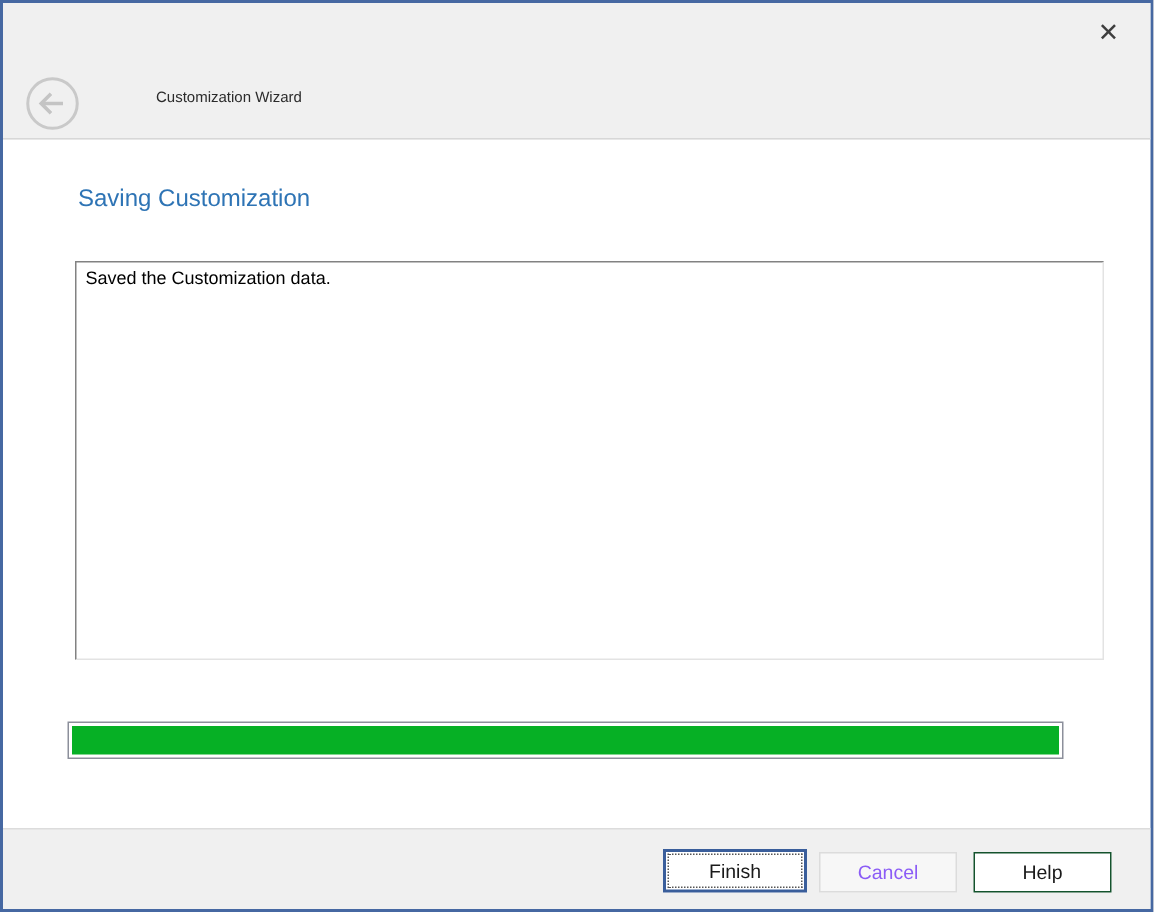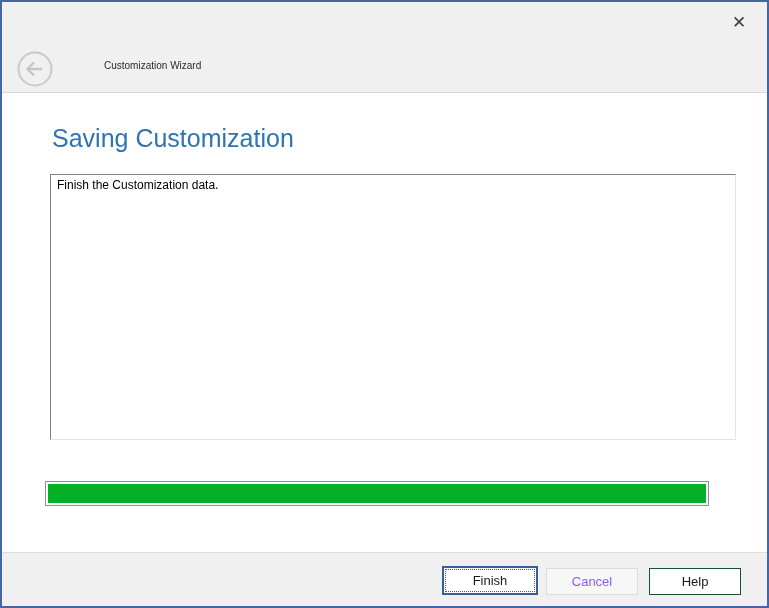--- a/index.html
+++ b/index.html
@@ -40,7 +40,7 @@
   
   .page-heading {
     position: absolute; left: 50px; top: 122px;
-    font-size: 25px; font-weight: 400;
+    font-size: 16px; font-weight: 400;
     color: #2E74B5;
   }
   .log-box {

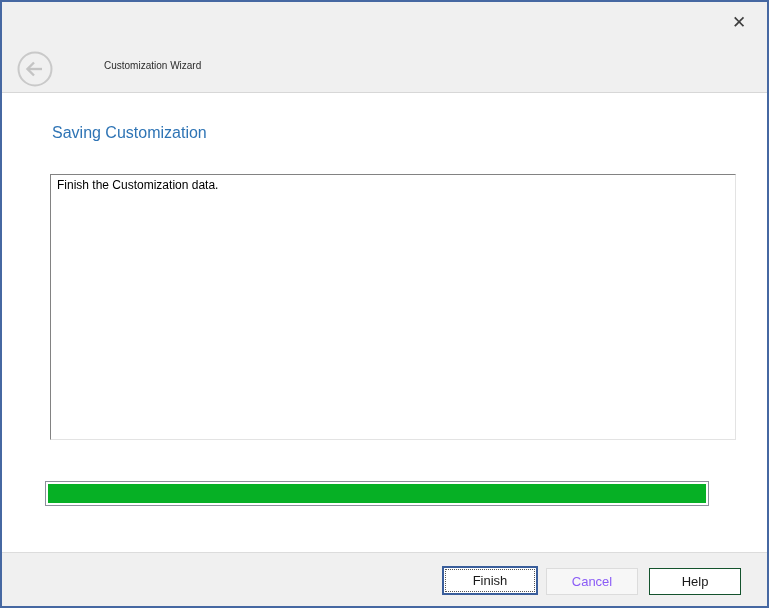--- a/index.html
+++ b/index.html
@@ -123,7 +123,7 @@
   <div class="page-heading">Saving Customization</div>
 
   <div class="log-box">
-    <div class="log-line">Finish the Customization data.</div>
+    <div class="log-line">Saved the Customization data.</div>
   </div>
 
   <div class="progress">

